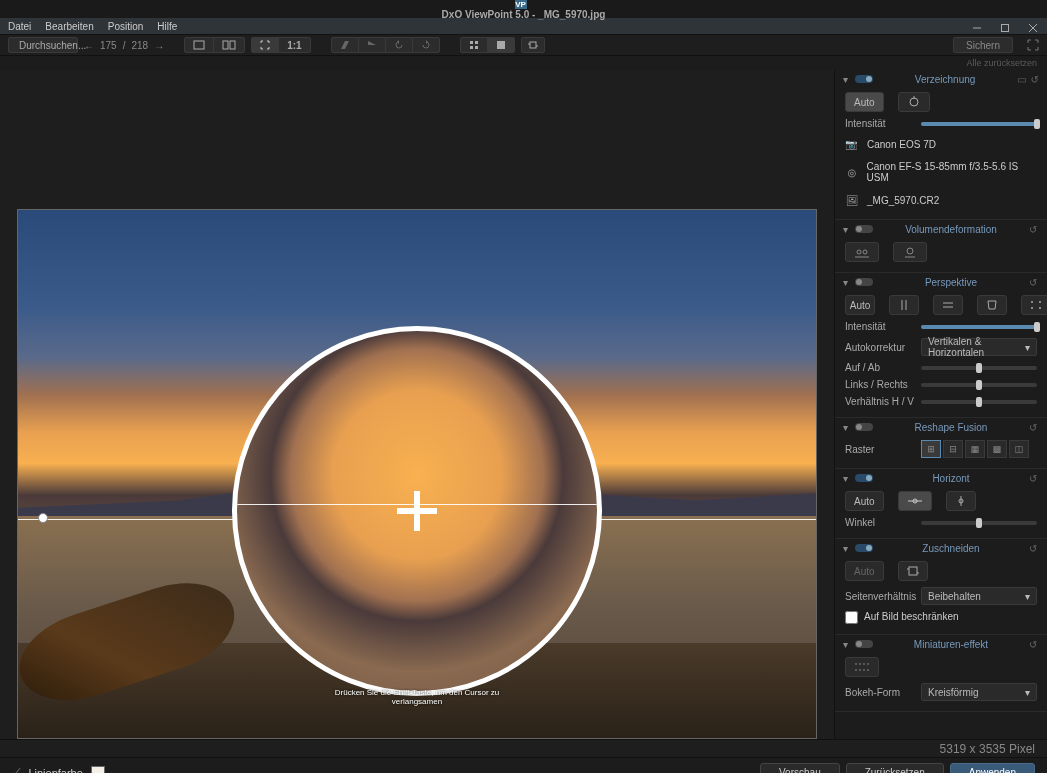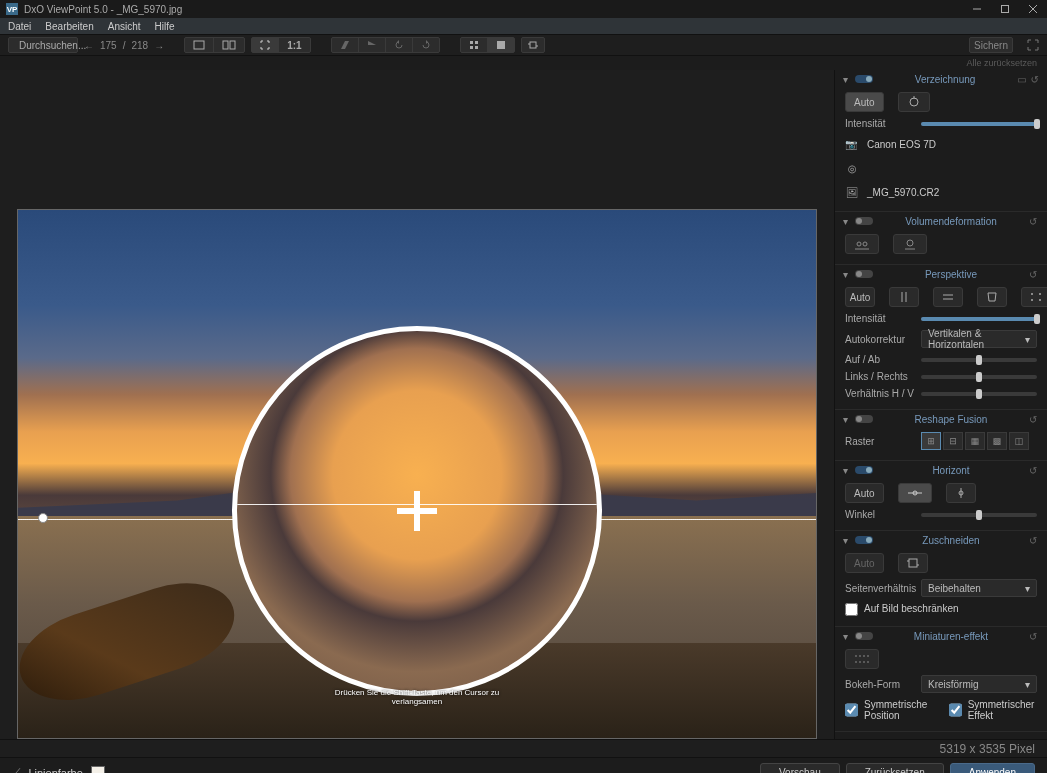--- a/index.html
+++ b/index.html
@@ -19,6 +19,7 @@
   display: flex;
   align-items: center;
   padding: 0 6px;
+  flex-direction: column;
 }
 .titlebar .app-icon {
   width: 12px; height: 12px;

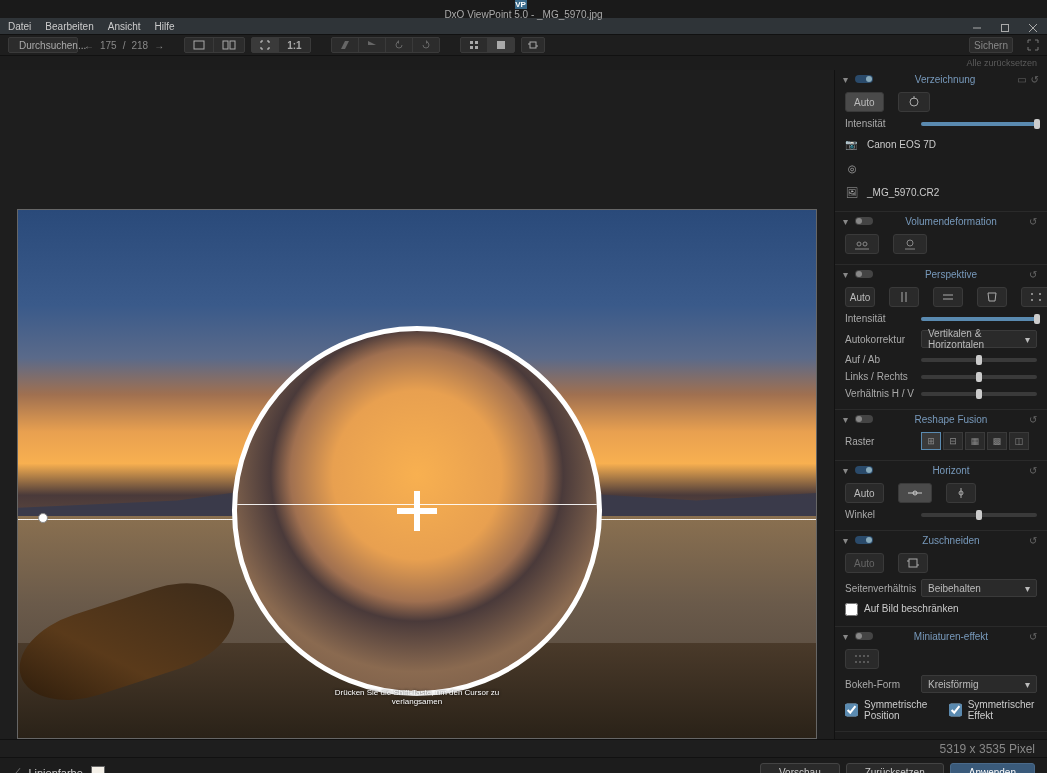--- a/index.html
+++ b/index.html
@@ -28,7 +28,7 @@
   display:flex; align-items:center; justify-content:center;
   font-size:8px; color:#fff; font-weight:bold;
 }
-.titlebar .title { color: #aaa; font-size: 10px; flex: 1; }
+.titlebar .title { color: #aaa; font-size: 10px; flex: 1; font-weight: bold; }
 .winctrl { display: flex; gap: 12px; margin-left: auto; }
 .winbtn { width: 16px; height: 16px; display:flex; align-items:center; justify-content:center; color:#aaa; }
 

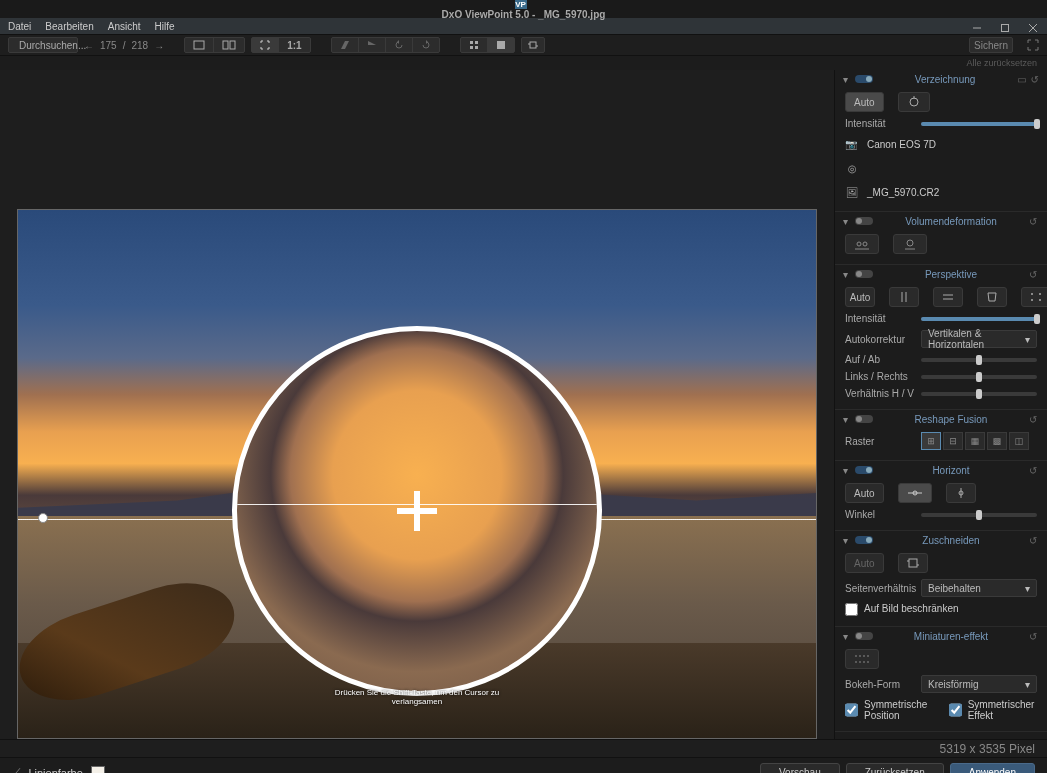--- a/index.html
+++ b/index.html
@@ -279,7 +279,7 @@
 <div class="menubar">
   <span>Datei</span>
   <span>Bearbeiten</span>
-  <span>Ansicht</span>
+  <span>Position</span>
   <span>Hilfe</span>
 </div>
 

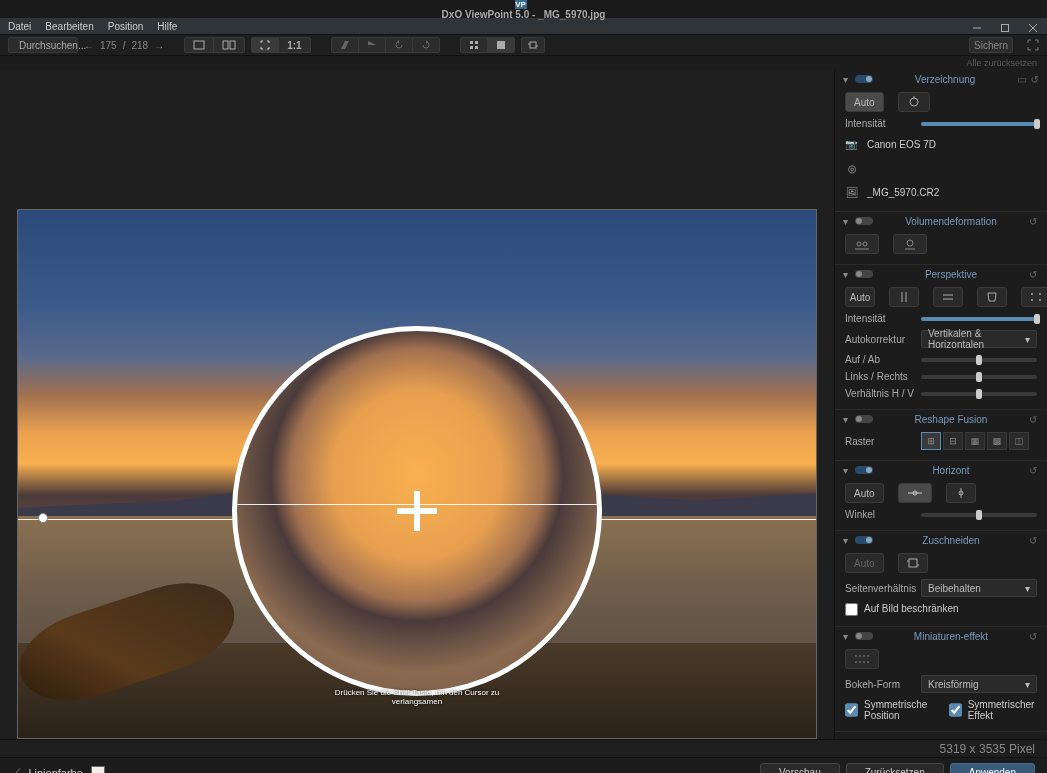--- a/index.html
+++ b/index.html
@@ -73,7 +73,7 @@
 .browse { width: 70px; justify-content:flex-start; gap:4px; }
 .pager { display:flex; align-items:center; gap:6px; color:#888; font-size:10px; }
 .flex-spacer { flex: 1; }
-.save-btn { width: 44px; justify-content:center; color:#888; }
+.save-btn { width: 60px; justify-content:center; color:#888; }
 .expand-icons { margin-left:8px; color:#666; line-height:7px;}
 .reset-all { text-align:right; padding: 2px 10px; color:#5a5a5a; font-size:9px; background:#1c1c1c; }
 

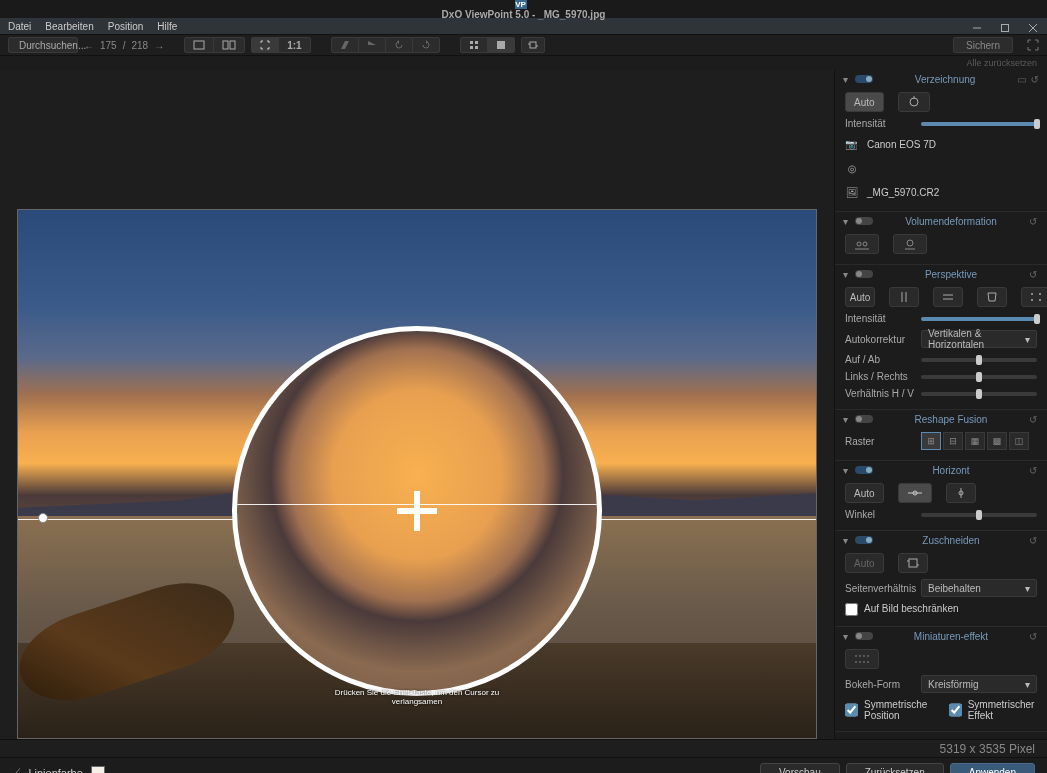--- a/index.html
+++ b/index.html
@@ -435,6 +435,7 @@
           </div>
         <div class="info-row">
             <span class="ic">◎</span>
+            <span>Canon EF-S 15-85mm f/3.5-5.6 IS USM</span>
           </div>
         <div class="info-row">
             <span class="ic">🖼</span>

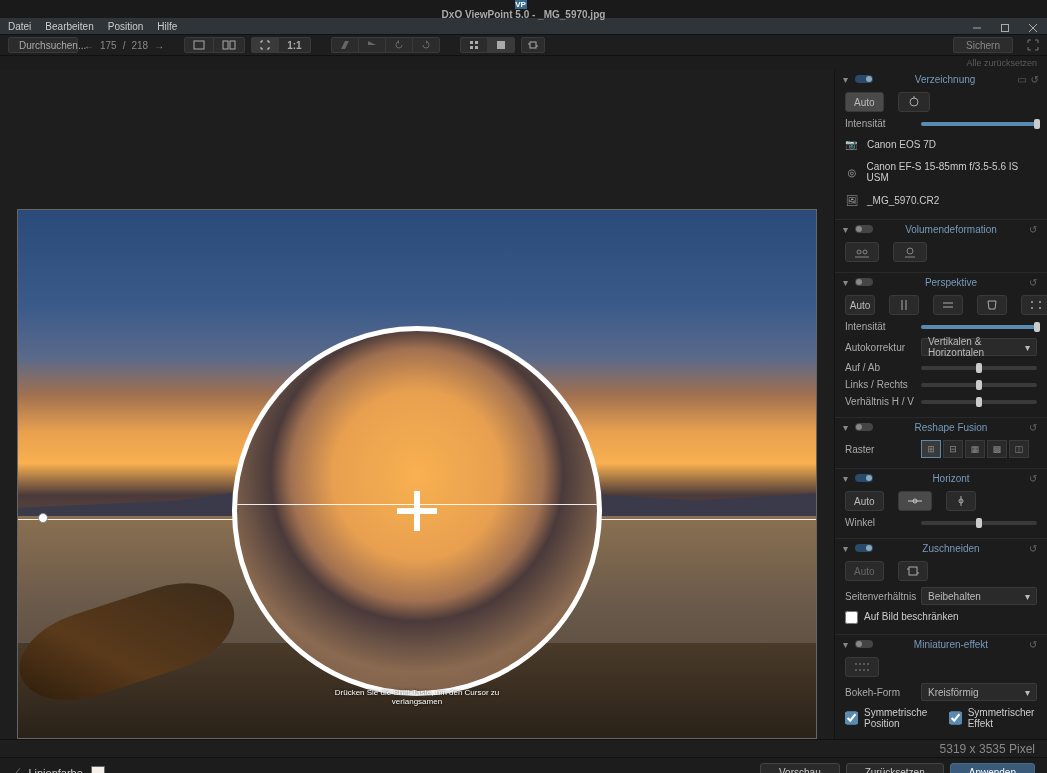--- a/index.html
+++ b/index.html
@@ -649,16 +649,6 @@
               <span>▾</span>
             </div>
         </div>
-        <div style="display:flex; gap:10px;">
-          <label class="check">
-              <input type="checkbox" checked="" style="">
-              <span>Symmetrische Position</span>
-            </label>
-          <label class="check">
-              <input type="checkbox" checked="" style="">
-              <span>Symmetrischer Effekt</span>
-            </label>
-        </div>
       </div>
     </div>
 

